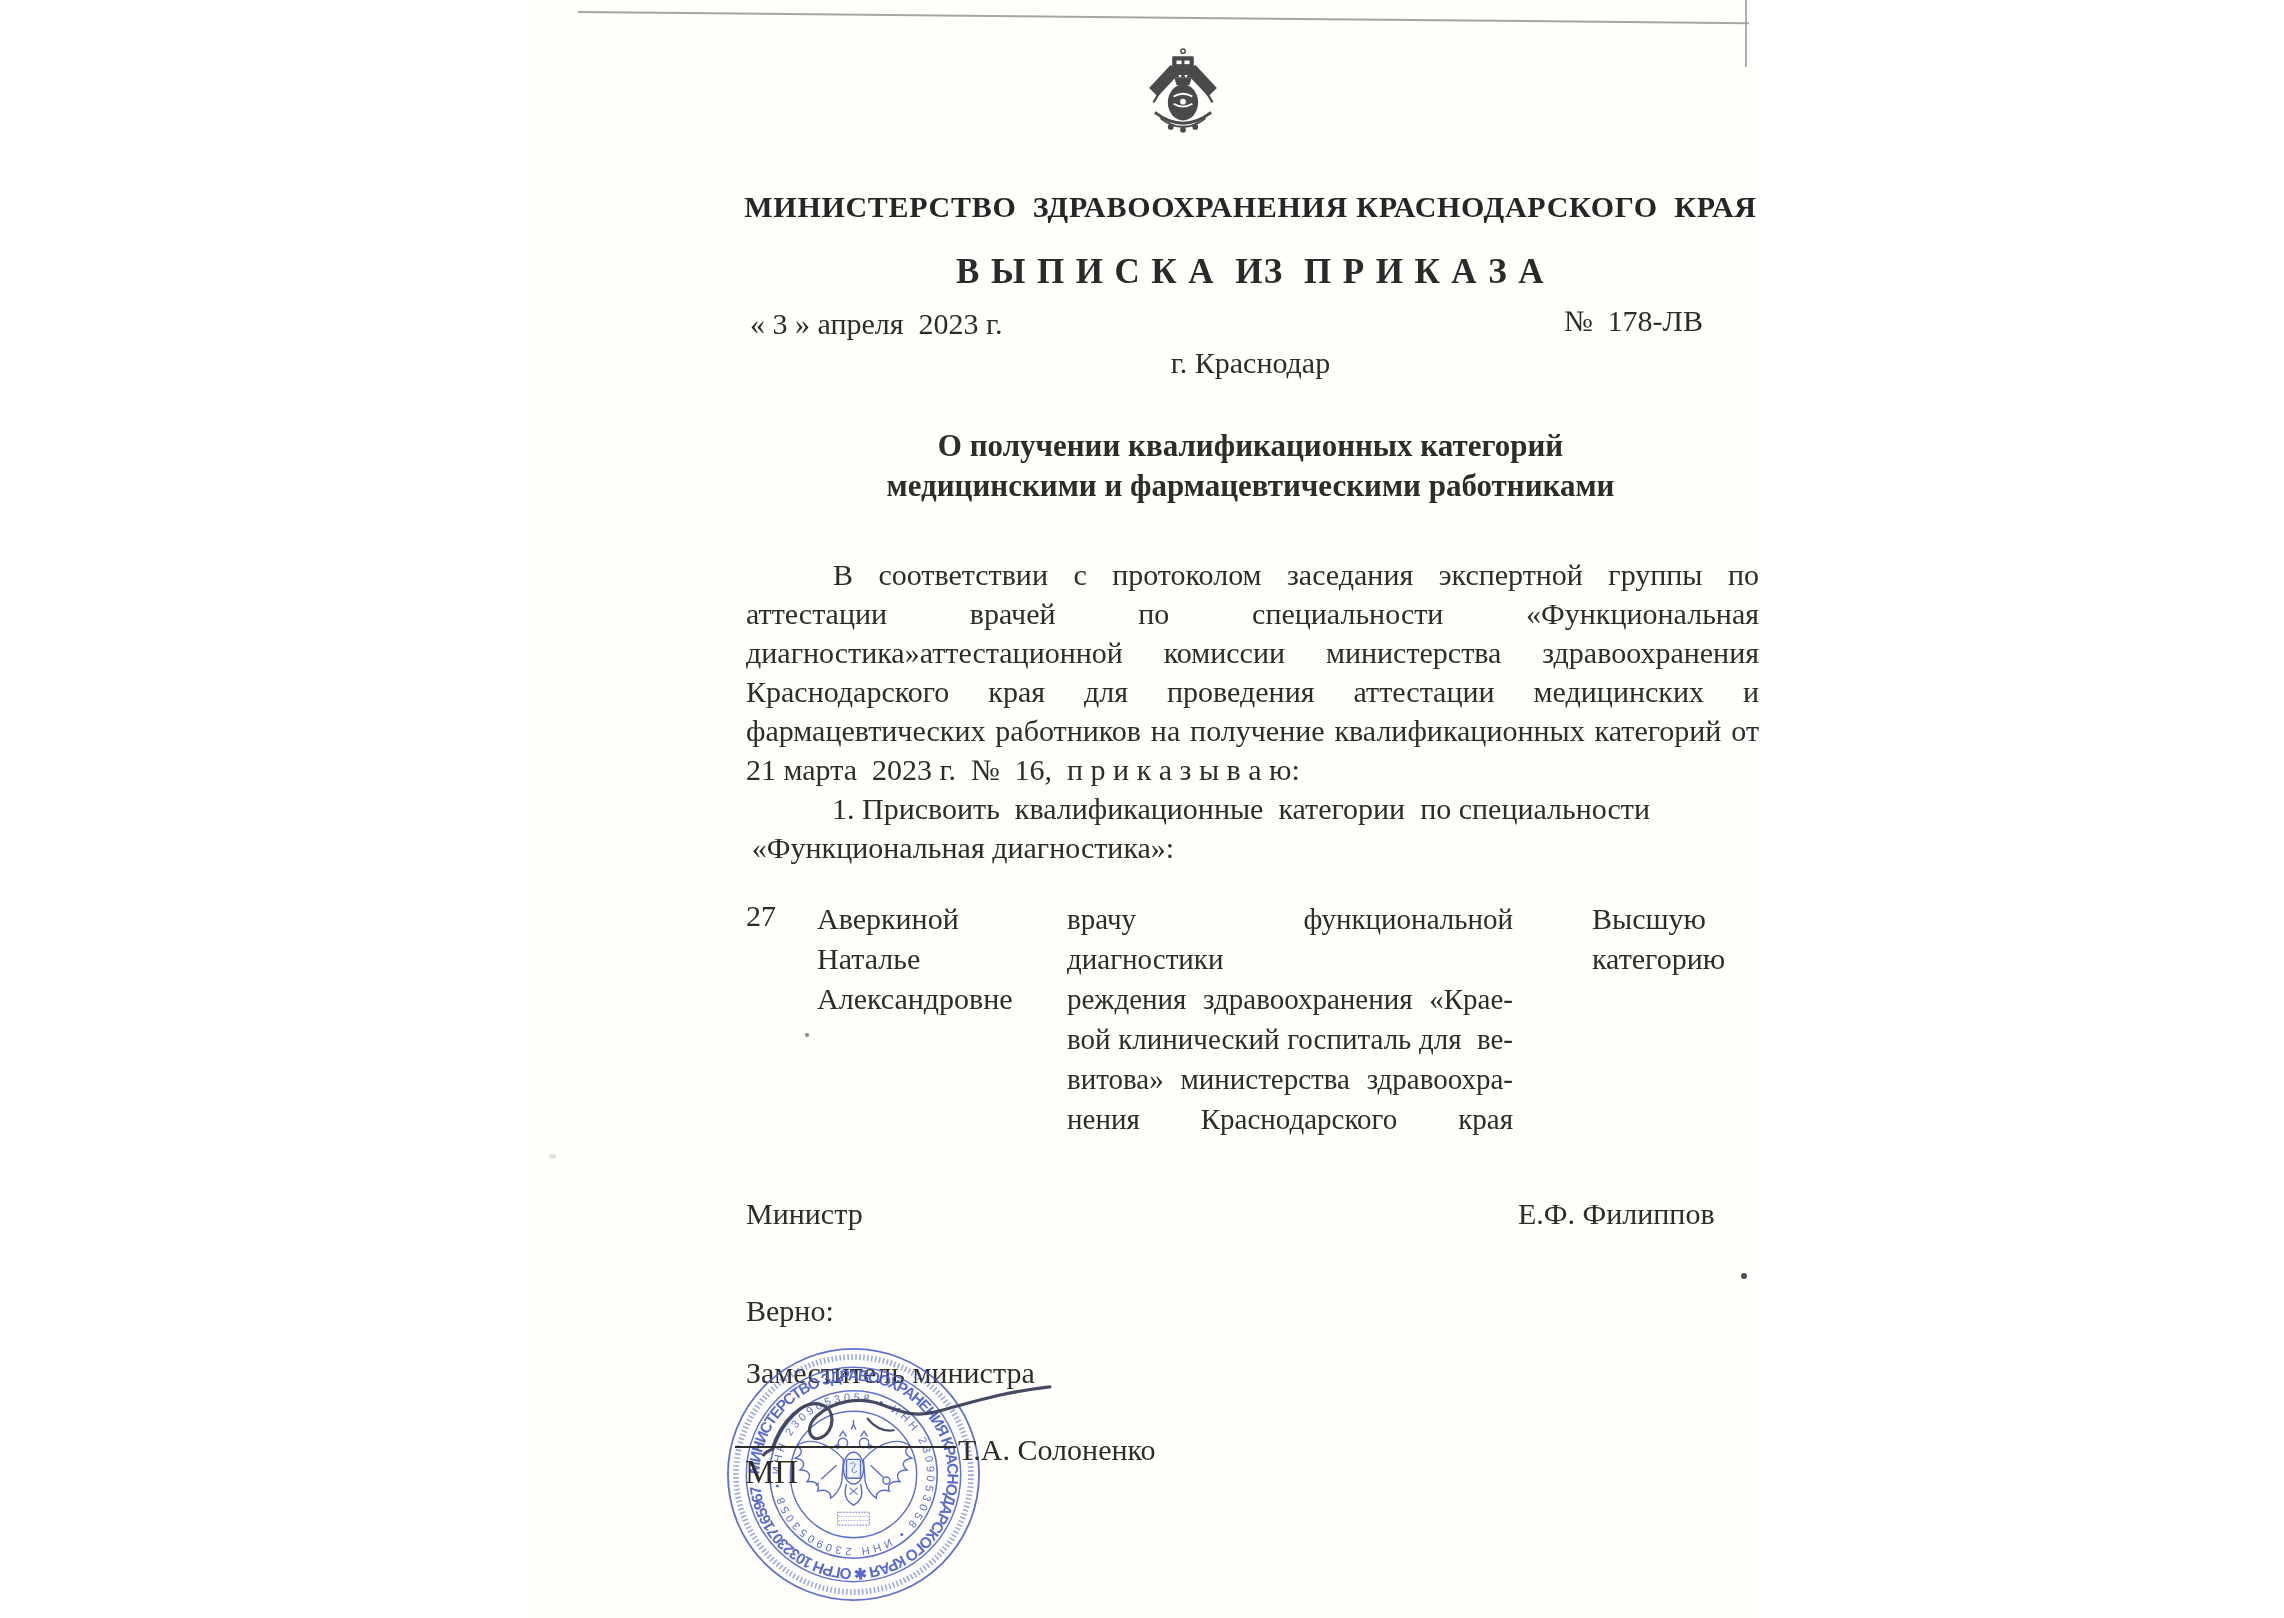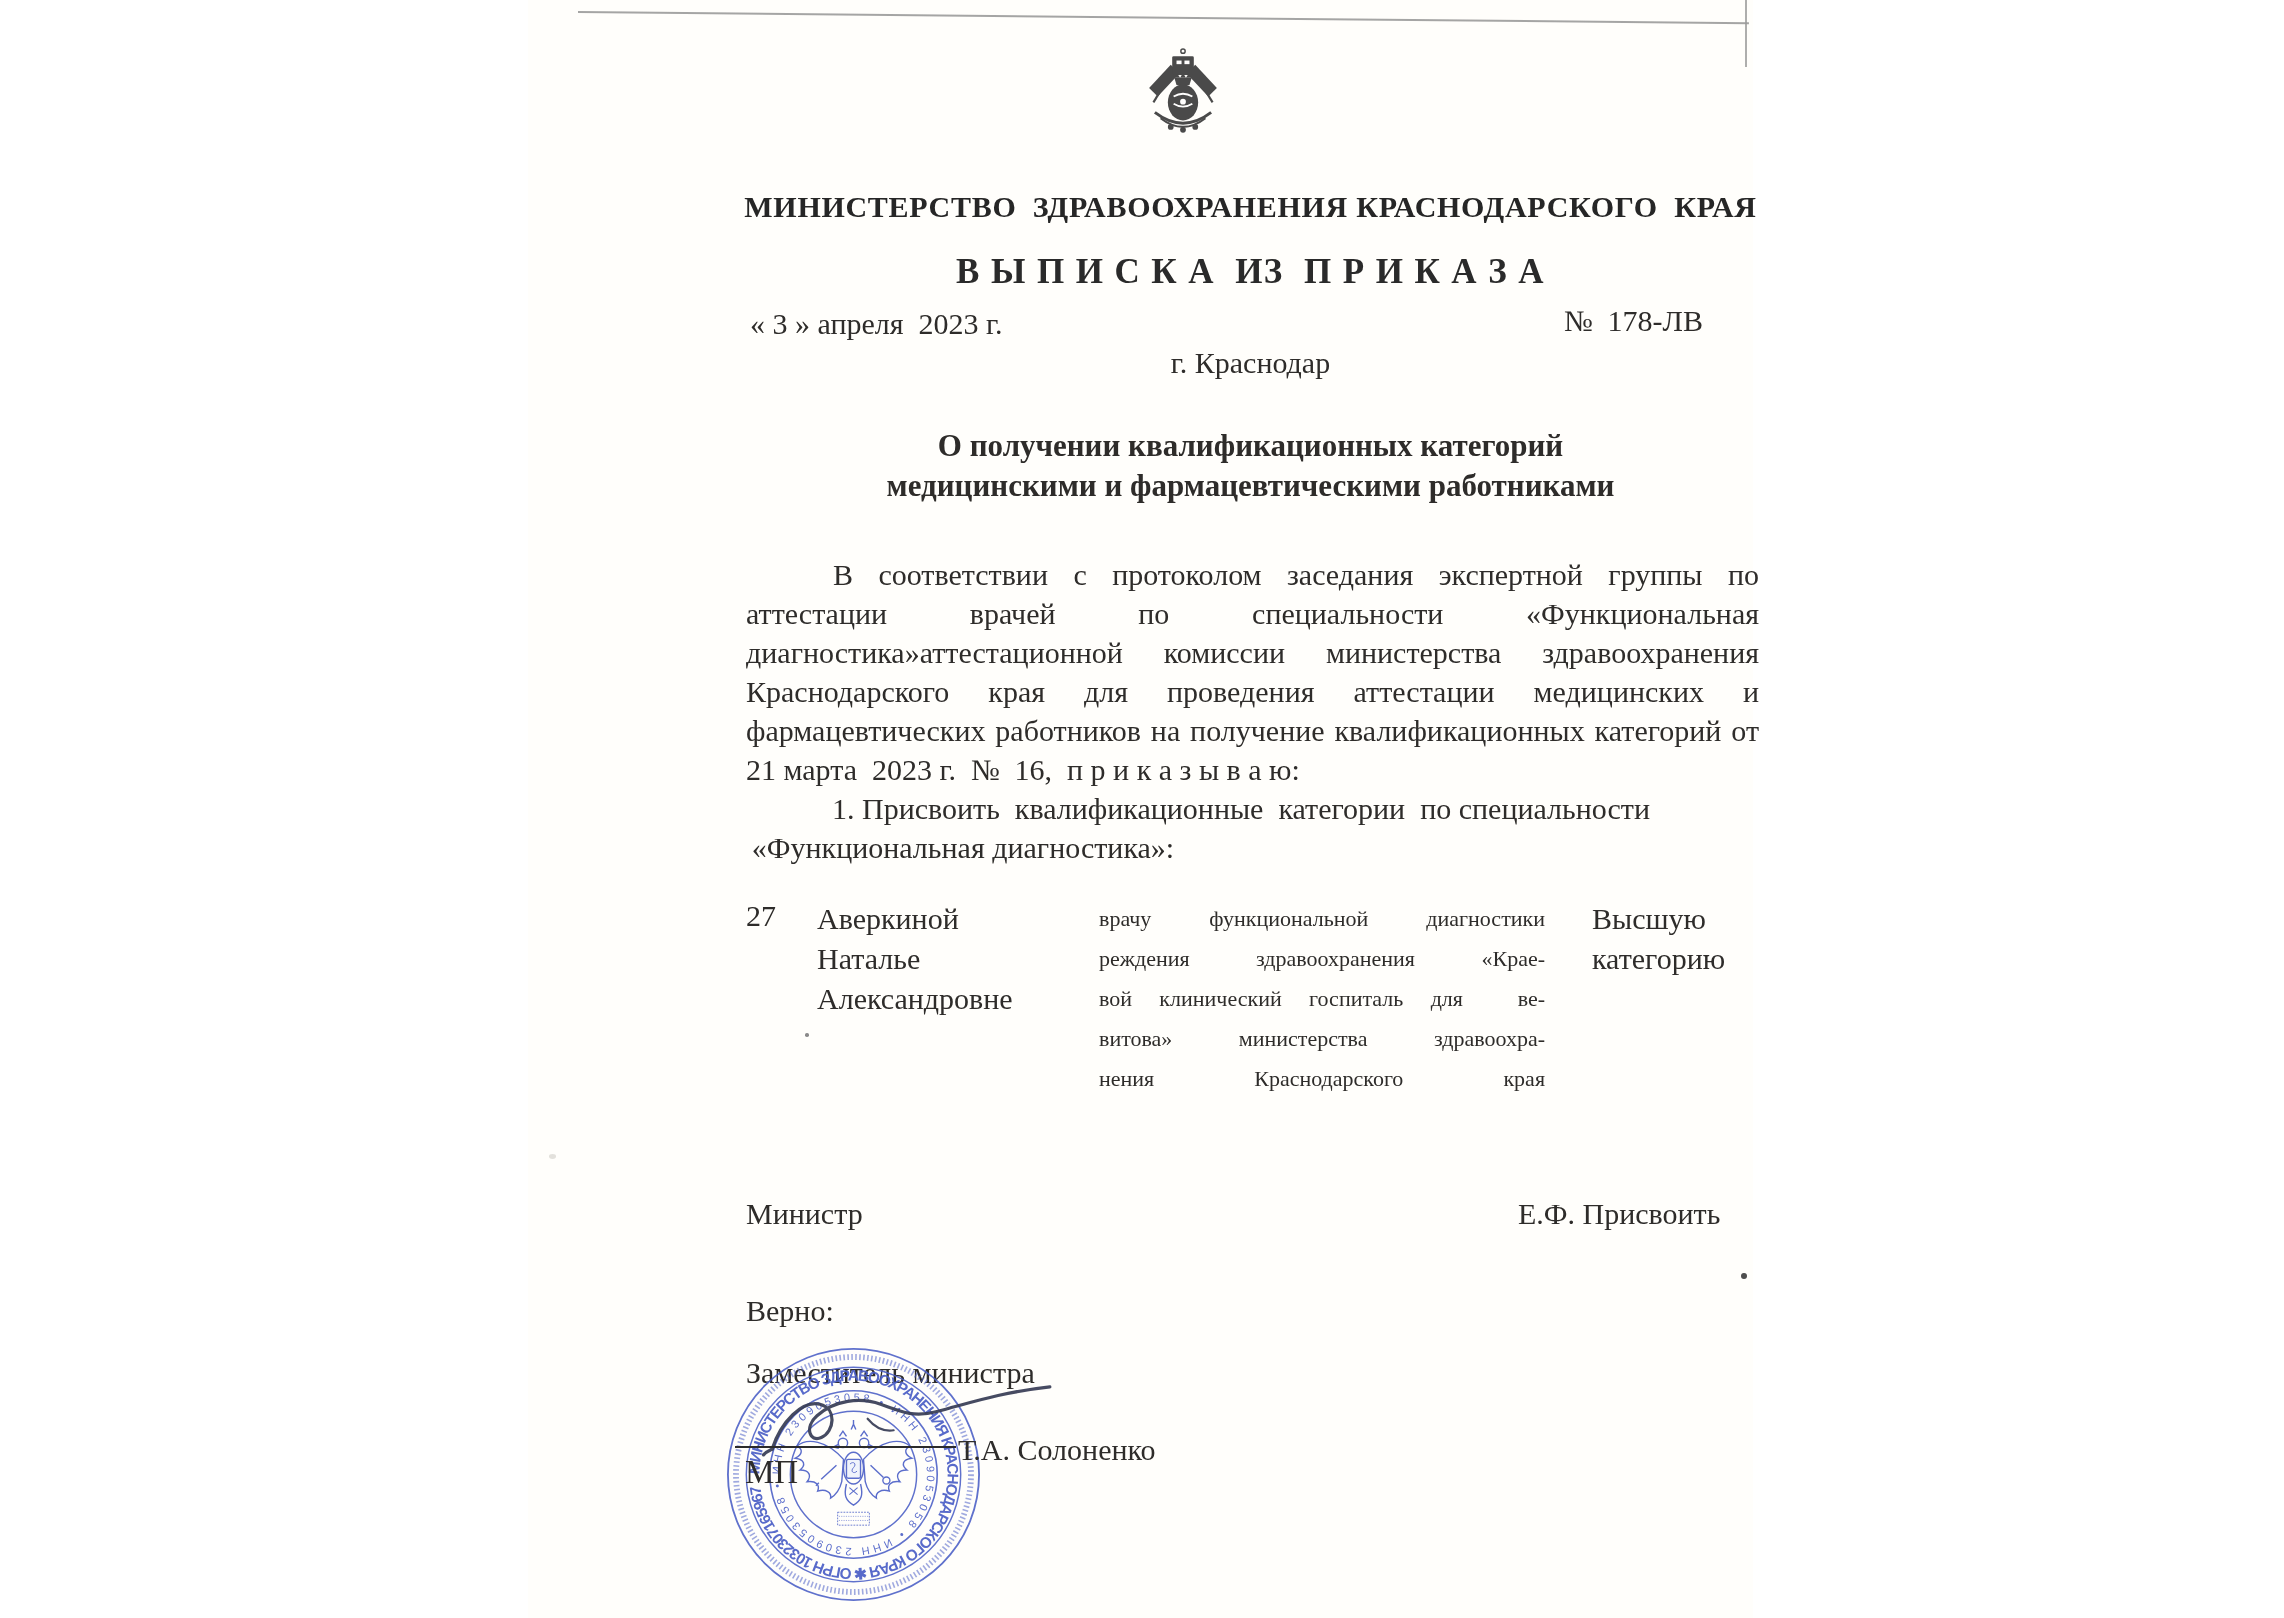--- a/index.html
+++ b/index.html
@@ -28,7 +28,7 @@
   .ml8{margin-left:5.8px;}
   .row-num{left:746px;top:899px;font-size:30px;}
   .row-name{left:817px;top:899px;width:239px;font-size:30px;line-height:40px;}
-  .row-desc{left:1099px;top:899px;width:446px;font-size:22px;line-height:40px;}
+  .row-desc{left:1067px;top:899px;width:446px;font-size:29px;line-height:40px;}
   .row-cat{left:1592px;top:899px;width:181px;font-size:30px;line-height:40px;}
   .minister{left:746px;top:1197px;font-size:30px;}
   .minister-name{left:1518px;top:1197px;font-size:30px;}

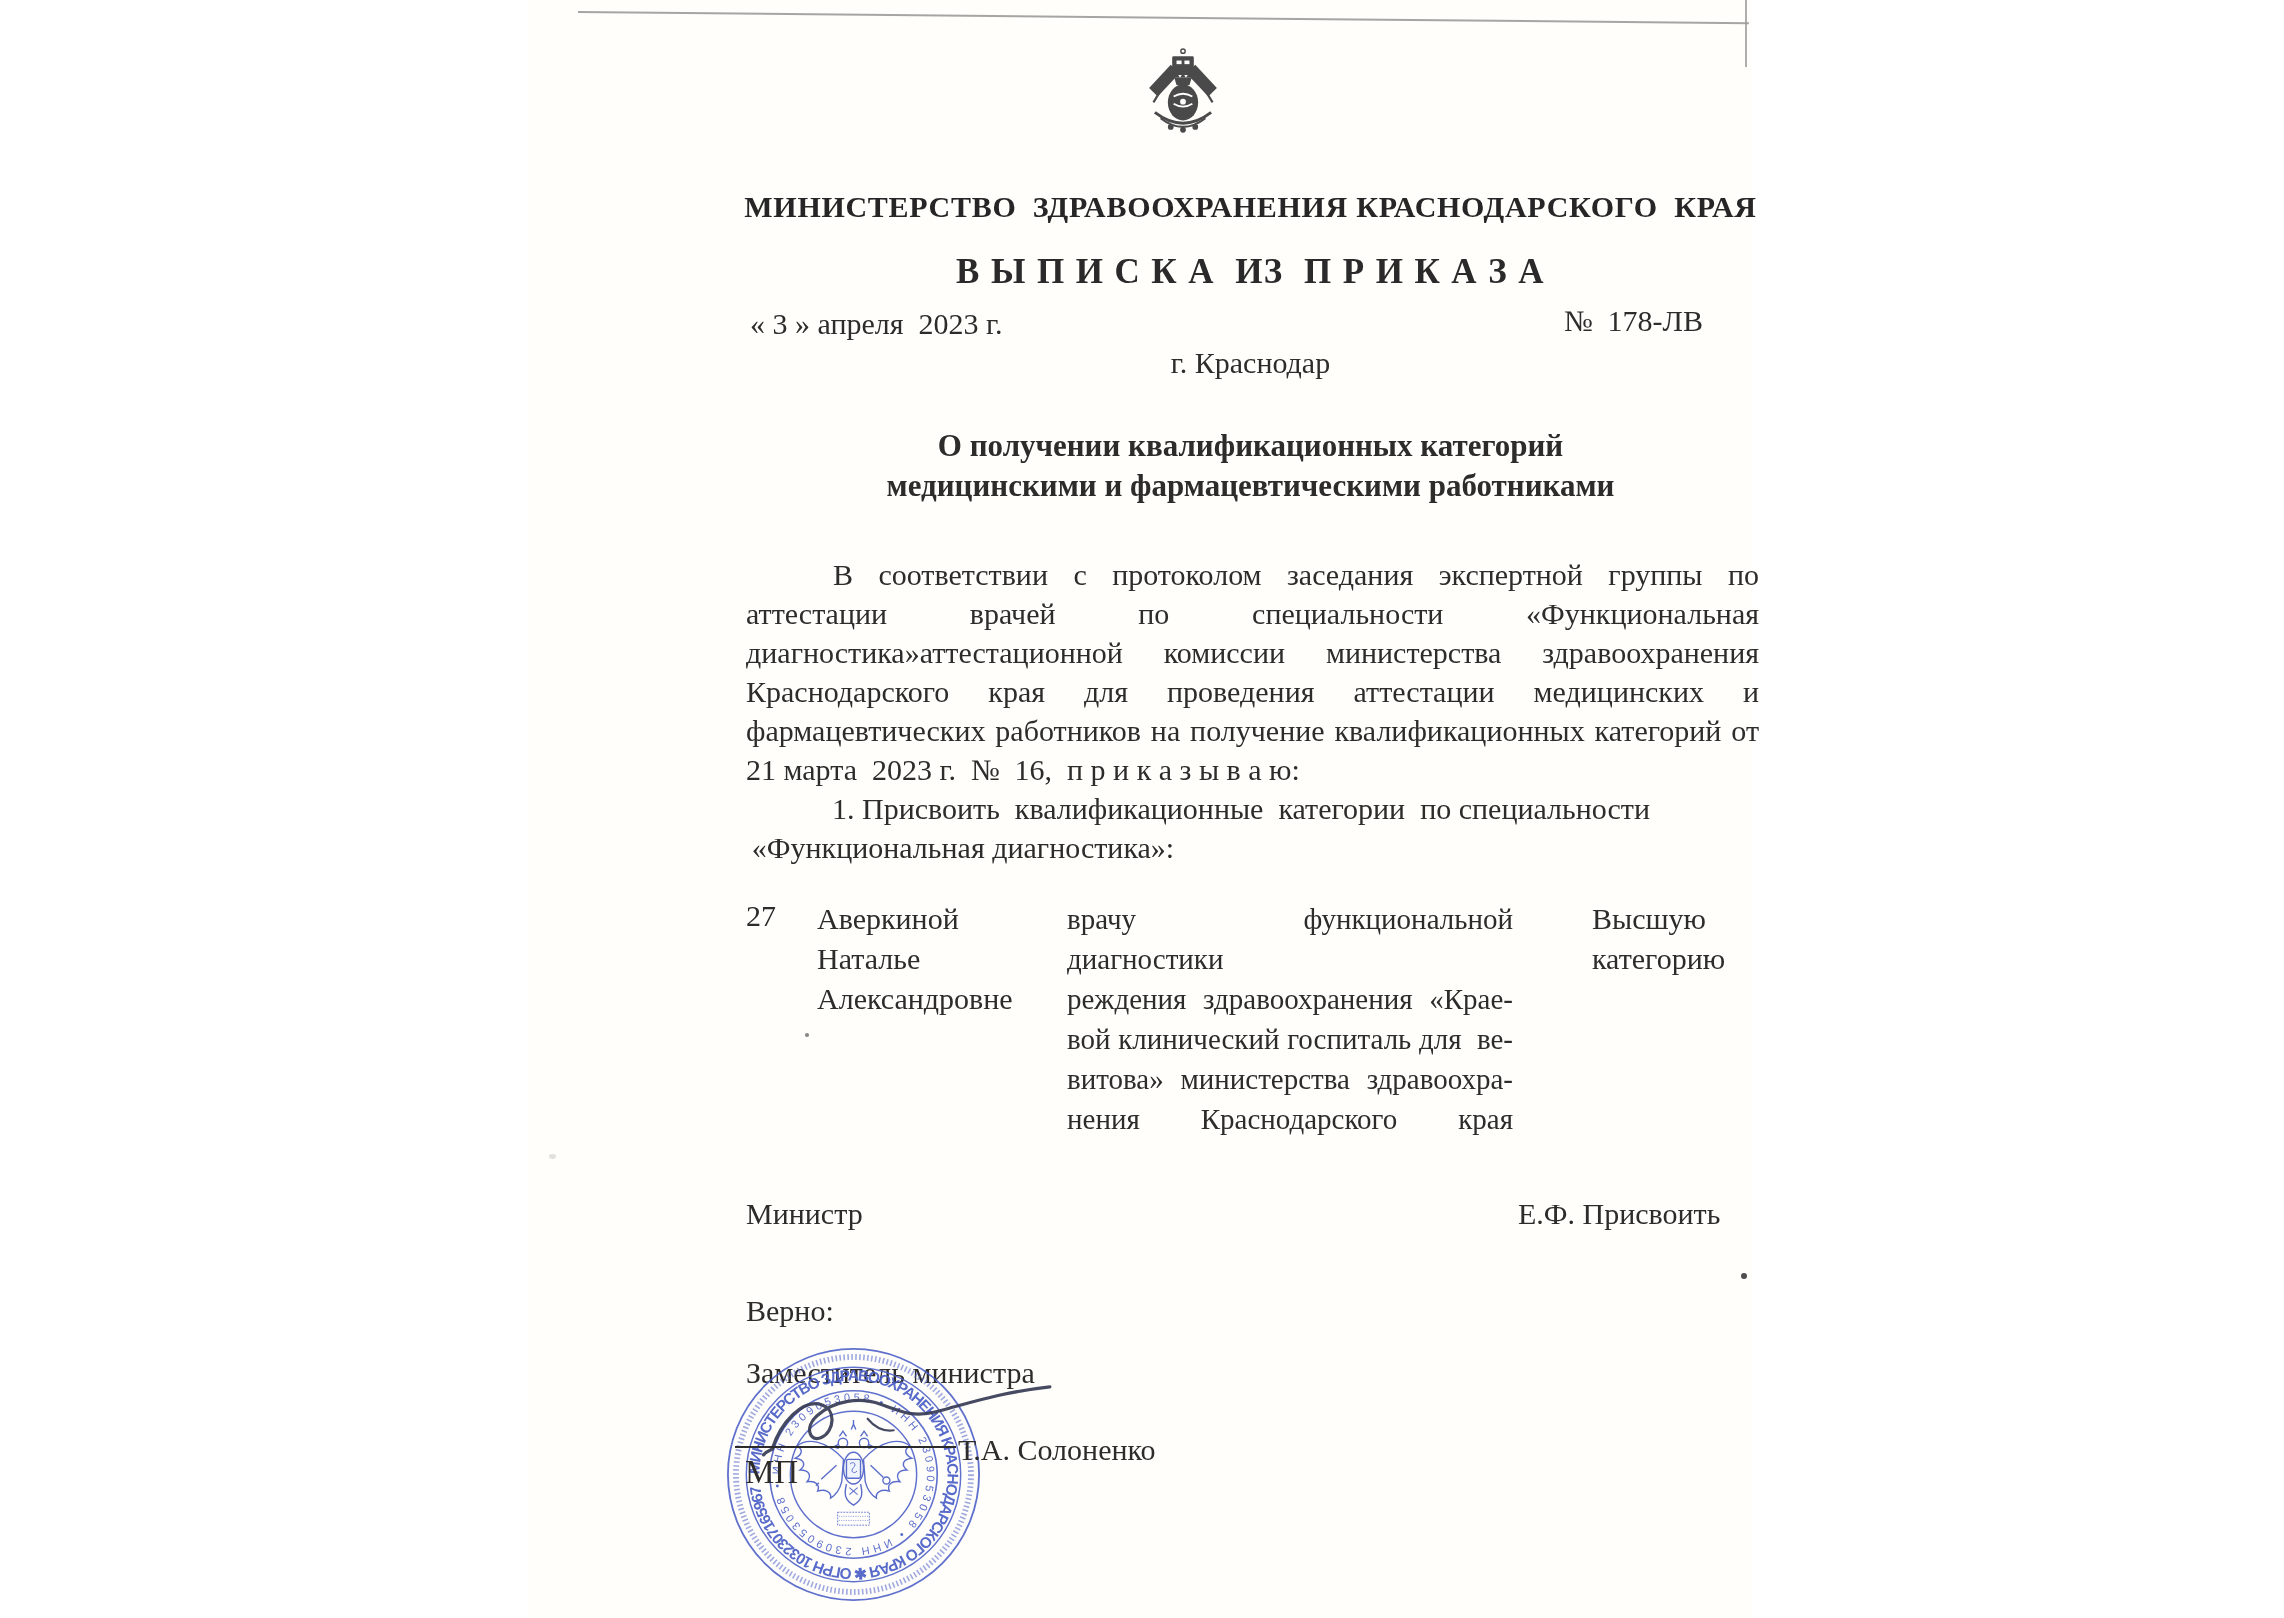--- a/index.html
+++ b/index.html
@@ -118,7 +118,7 @@
   </div>
 
   <div class="abs minister">Министр</div>
-  <div class="abs minister-name">Е.Ф. Присвоить</div>
+  <div class="abs minister-name">Е.Ф. Филиппов</div>
   <div class="abs verno">Верно:</div>
   <div class="abs dep1">Заместитель министра</div>
 

